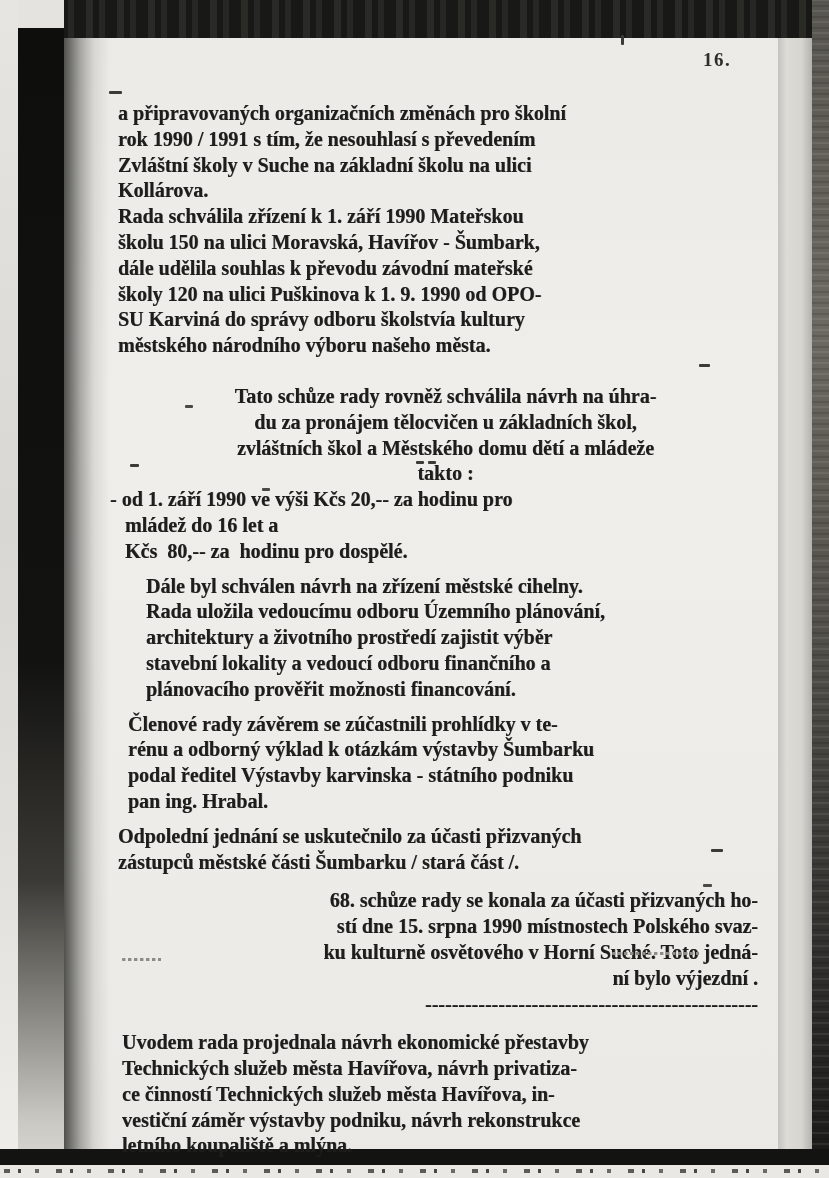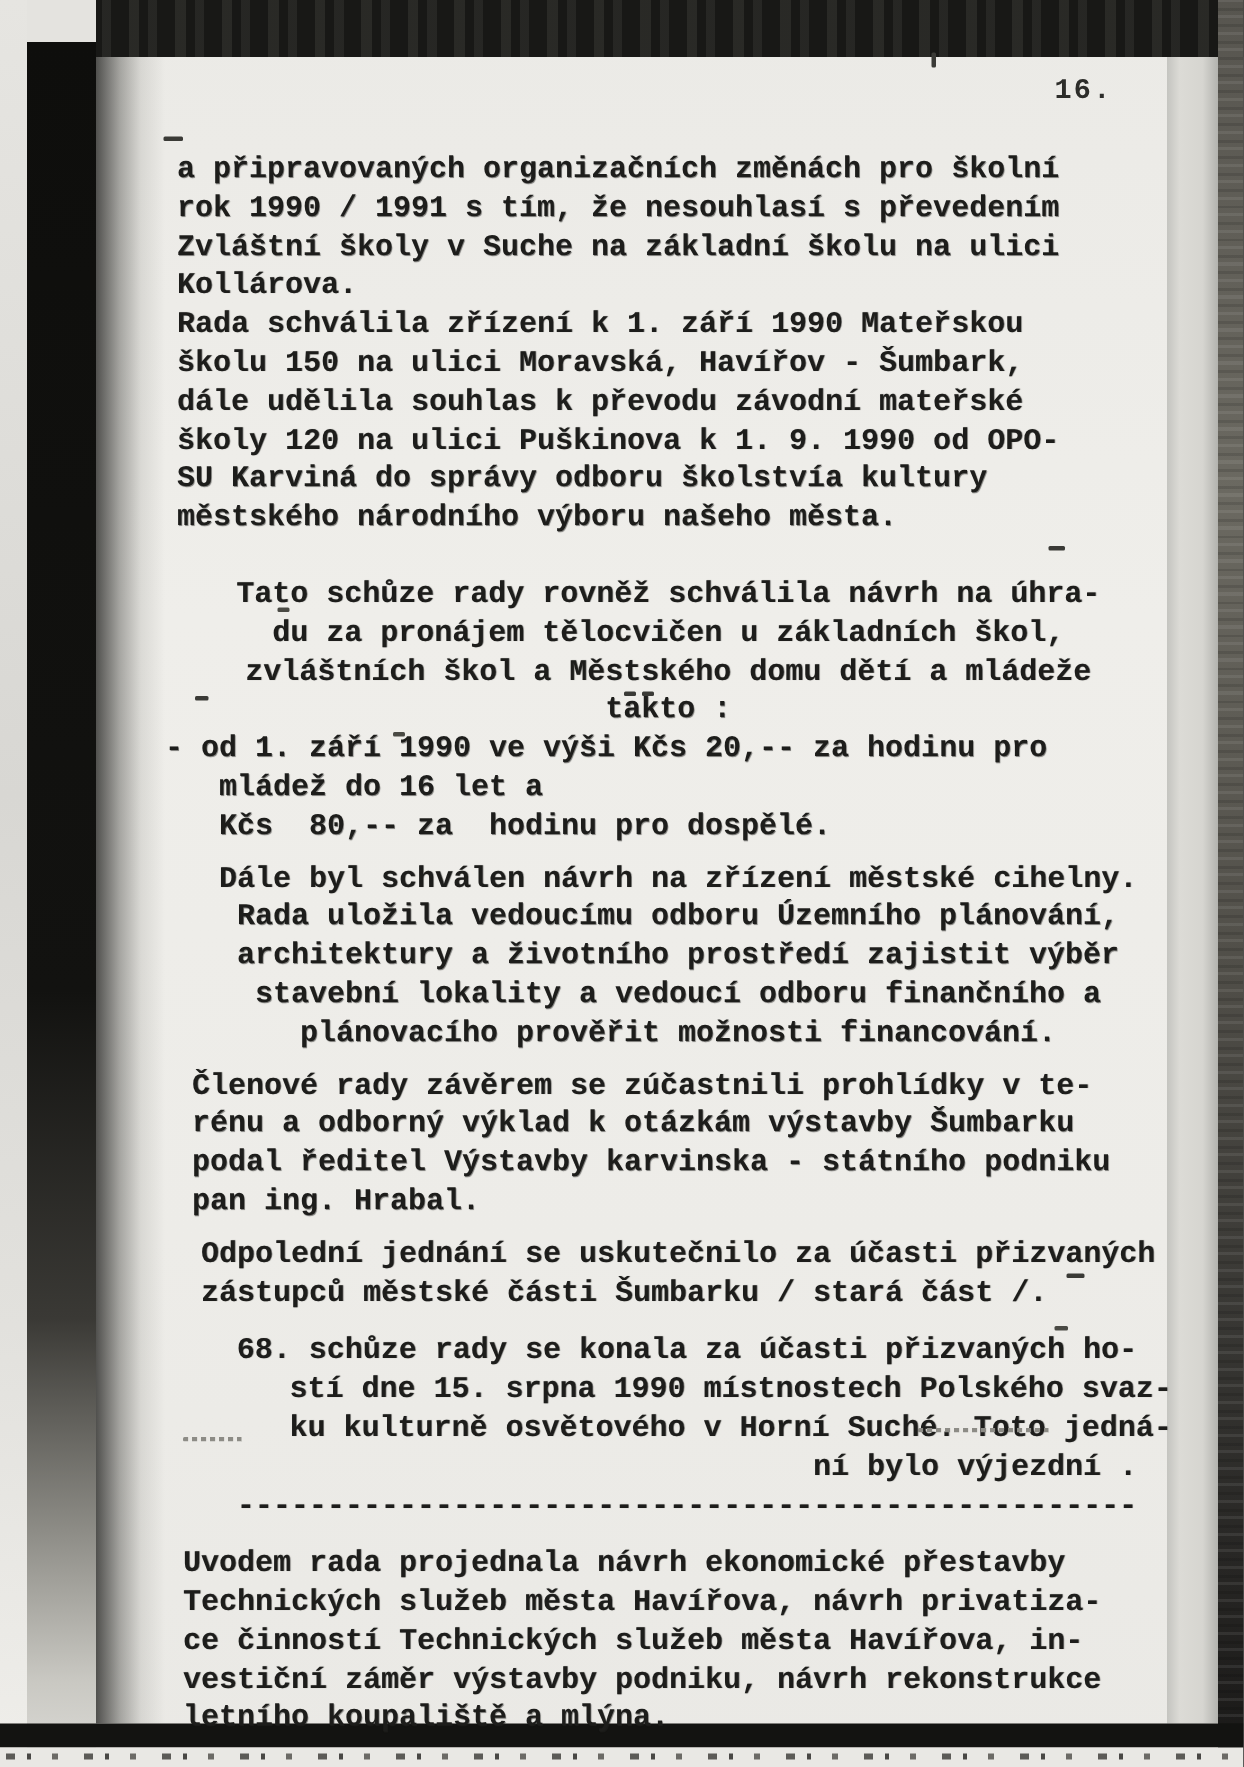--- a/index.html
+++ b/index.html
@@ -6,7 +6,7 @@
   .scan {
     position:relative; width:829px; height:1178px; overflow:hidden;
     background:linear-gradient(180deg,#ebeae6 0%, #efeeea 35%, #edece8 70%, #eae9e5 100%);
-    font-family:Liberation Mono, monospace;
+    font-family:Liberation Serif, serif;
   }
   
   .top-band {

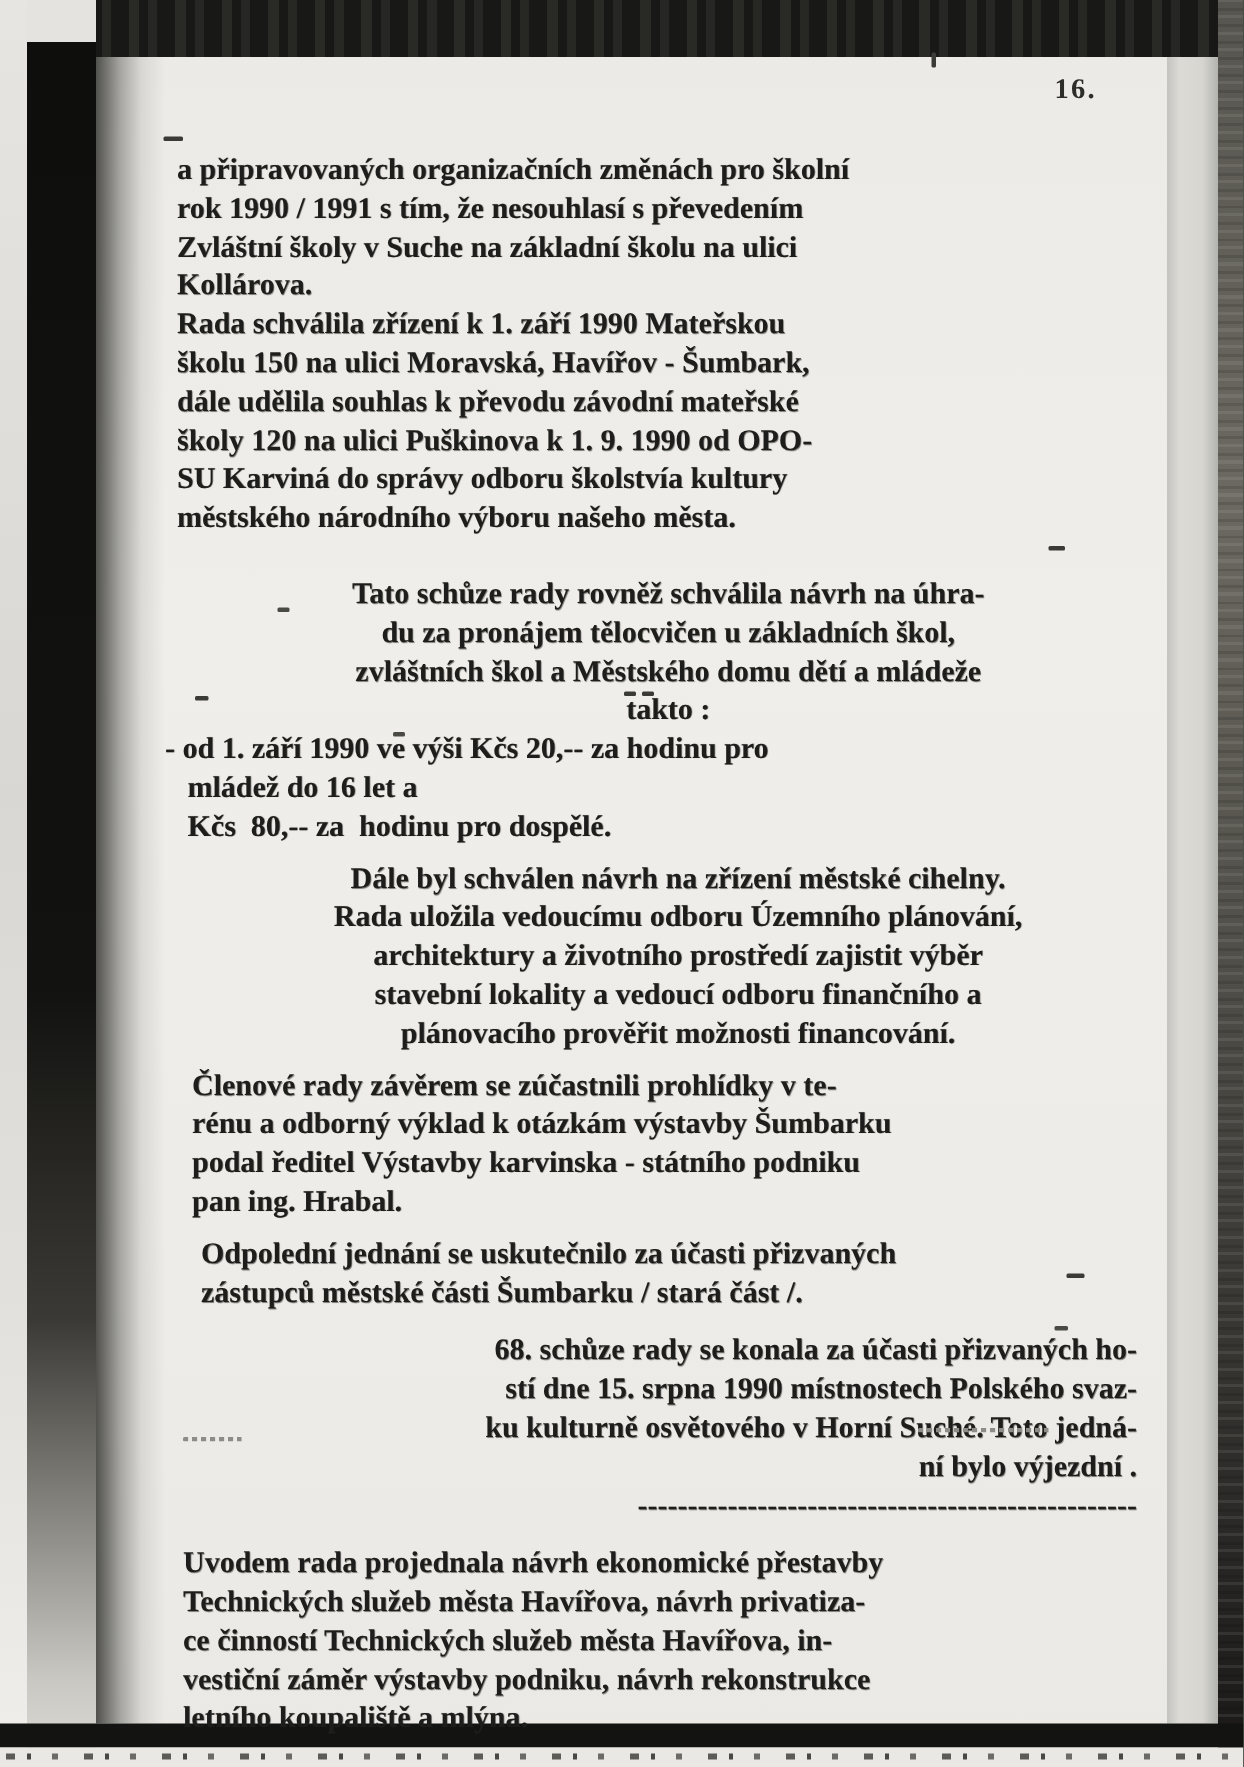--- a/index.html
+++ b/index.html
@@ -55,7 +55,7 @@
   .text-block .paragraph:nth-child(1) { margin-left:0; }
   .text-block .paragraph:nth-child(2) { margin-top:25px;  margin-left:15px;text-align:center; }
   .text-block .paragraph:nth-child(3) { margin-left:-8px; }
-  .text-block .paragraph:nth-child(4) { margin-top:9px;  margin-left:28px;text-align:center; }
+  .text-block .paragraph:nth-child(4) { margin-top:9px;  margin-left:28px; }
   .text-block .paragraph:nth-child(5) { margin-top:9px;  margin-left:10px; }
   .text-block .paragraph:nth-child(6) { margin-top:9px;  margin-left:16px; }
   .text-block .paragraph:nth-child(7) { margin-top:13px; margin-left:27px;text-align:right; }

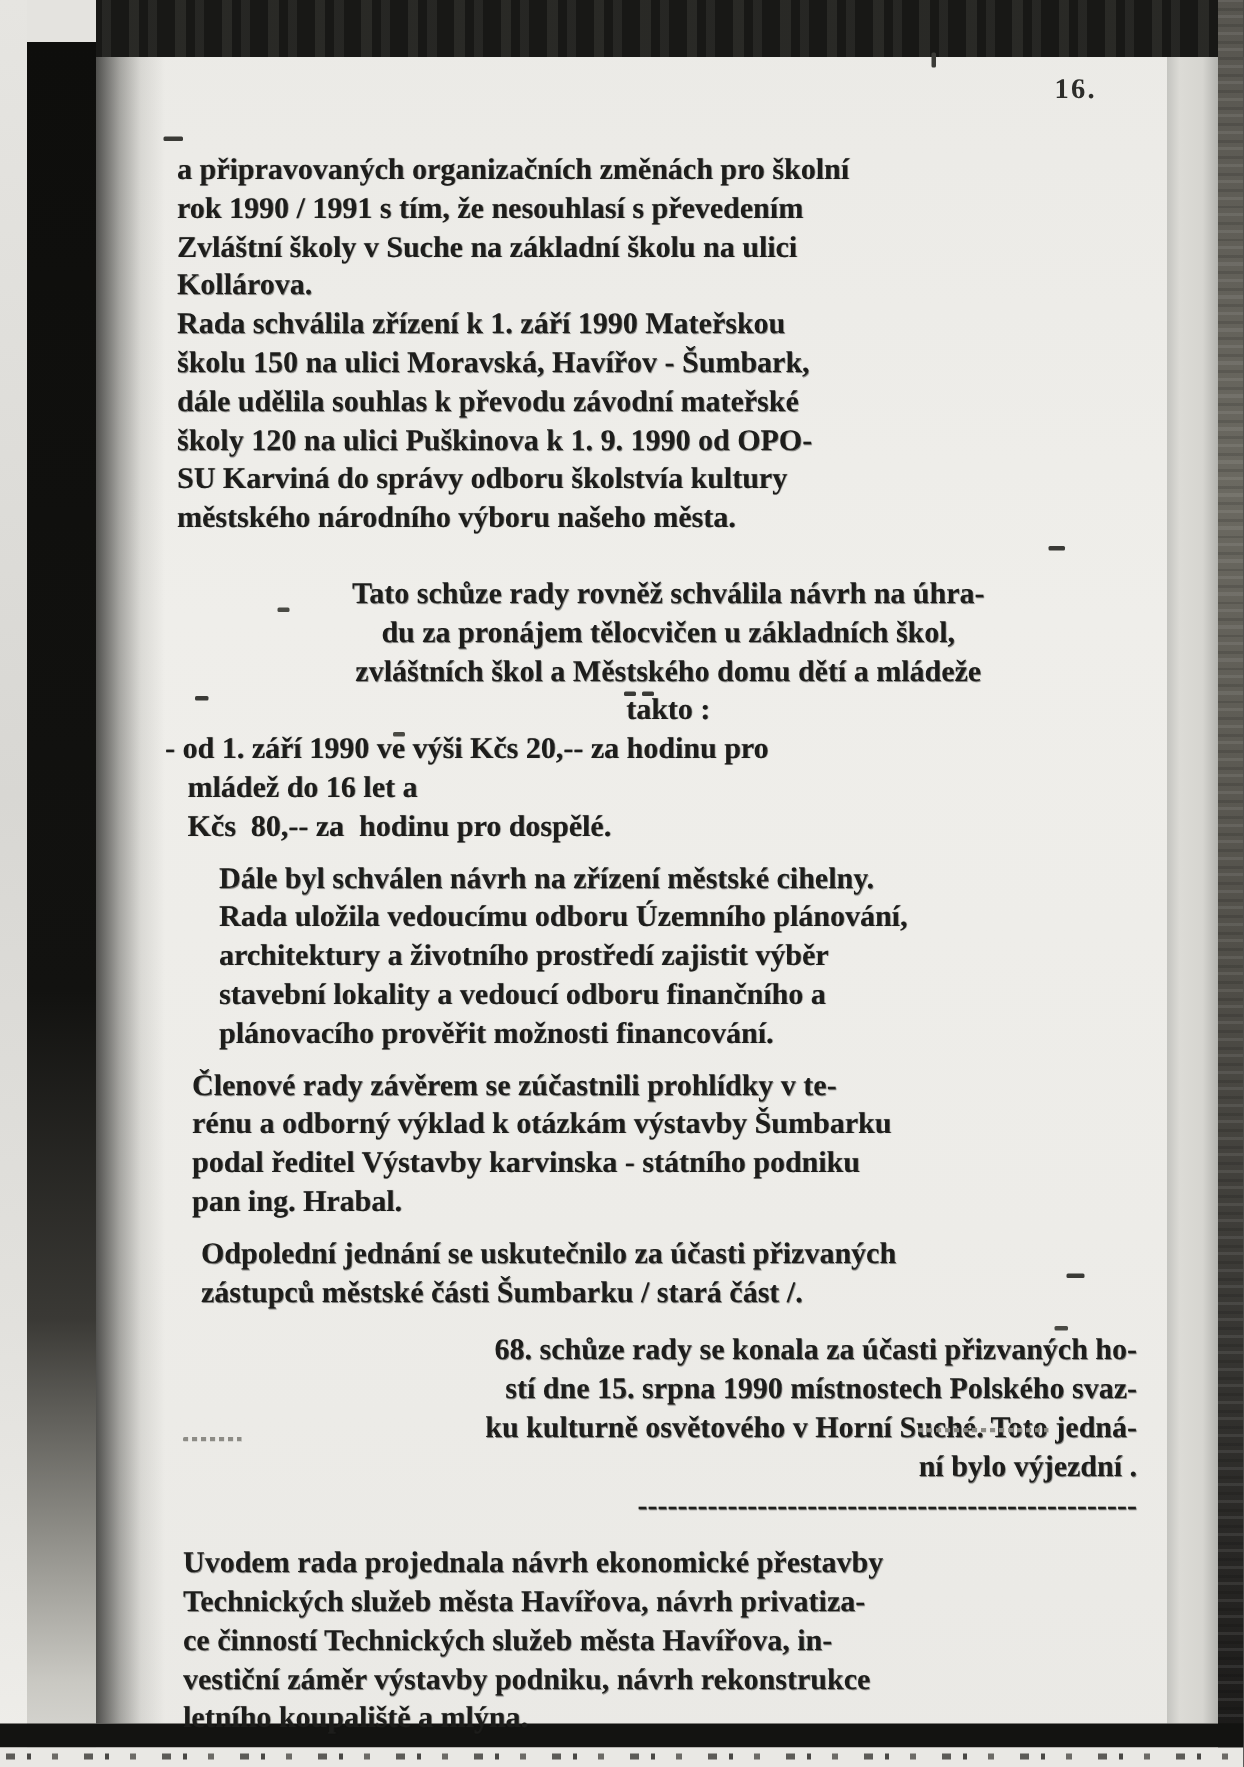--- a/index.html
+++ b/index.html
@@ -57,7 +57,7 @@
   .text-block .paragraph:nth-child(3) { margin-left:-8px; }
   .text-block .paragraph:nth-child(4) { margin-top:9px;  margin-left:28px; }
   .text-block .paragraph:nth-child(5) { margin-top:9px;  margin-left:10px; }
-  .text-block .paragraph:nth-child(6) { margin-top:9px;  margin-left:16px; }
+  .text-block .paragraph:nth-child(6) { margin-top:9px;  margin-left:0; }
   .text-block .paragraph:nth-child(7) { margin-top:13px; margin-left:27px;text-align:right; }
   .text-block .paragraph:nth-child(8) { margin-top:13px; margin-left:4px; }
   .text-line { min-height:25.8px; }

